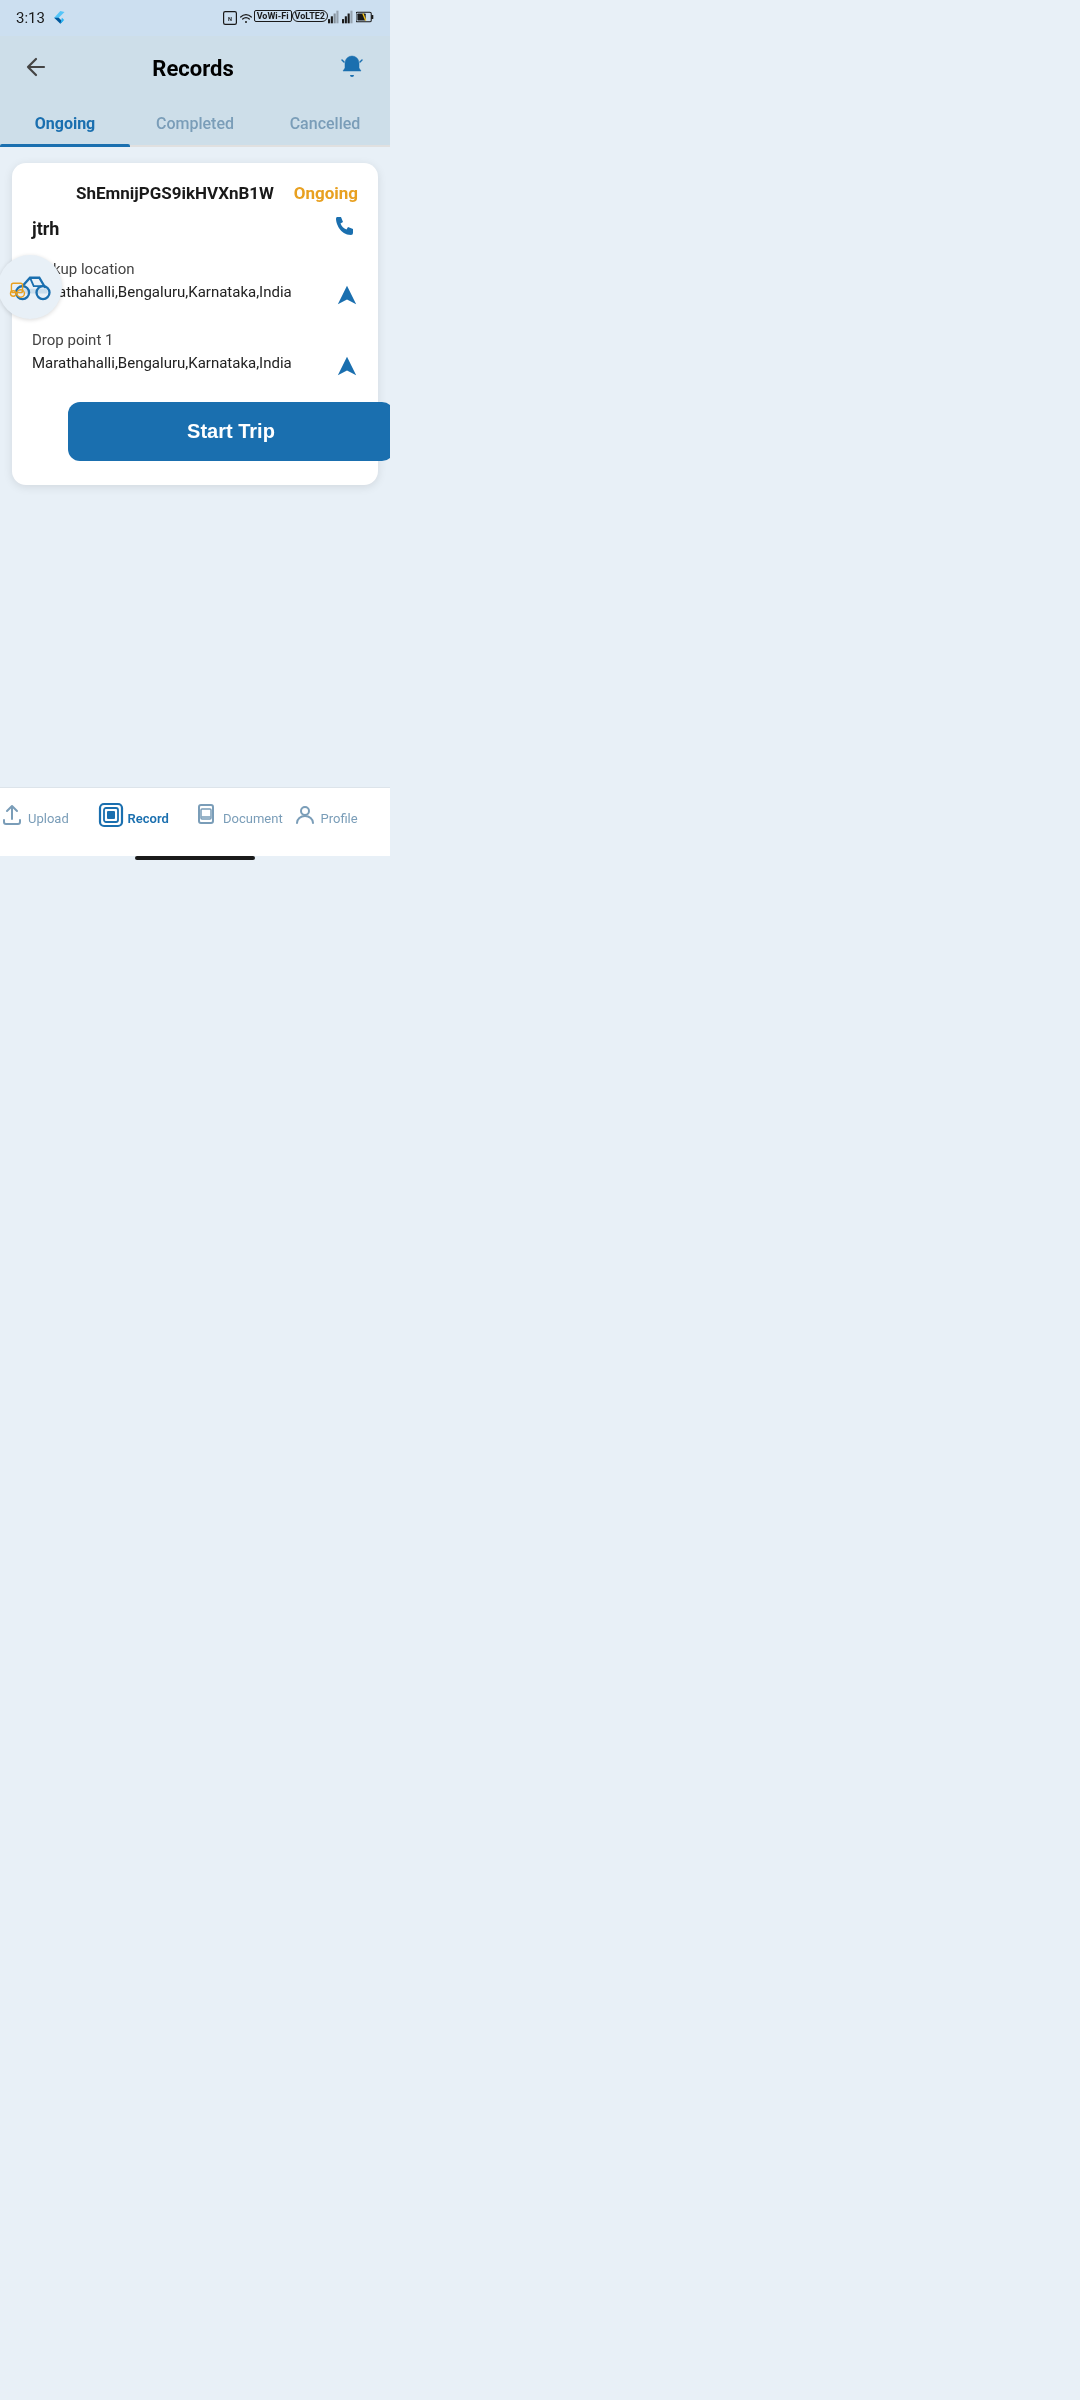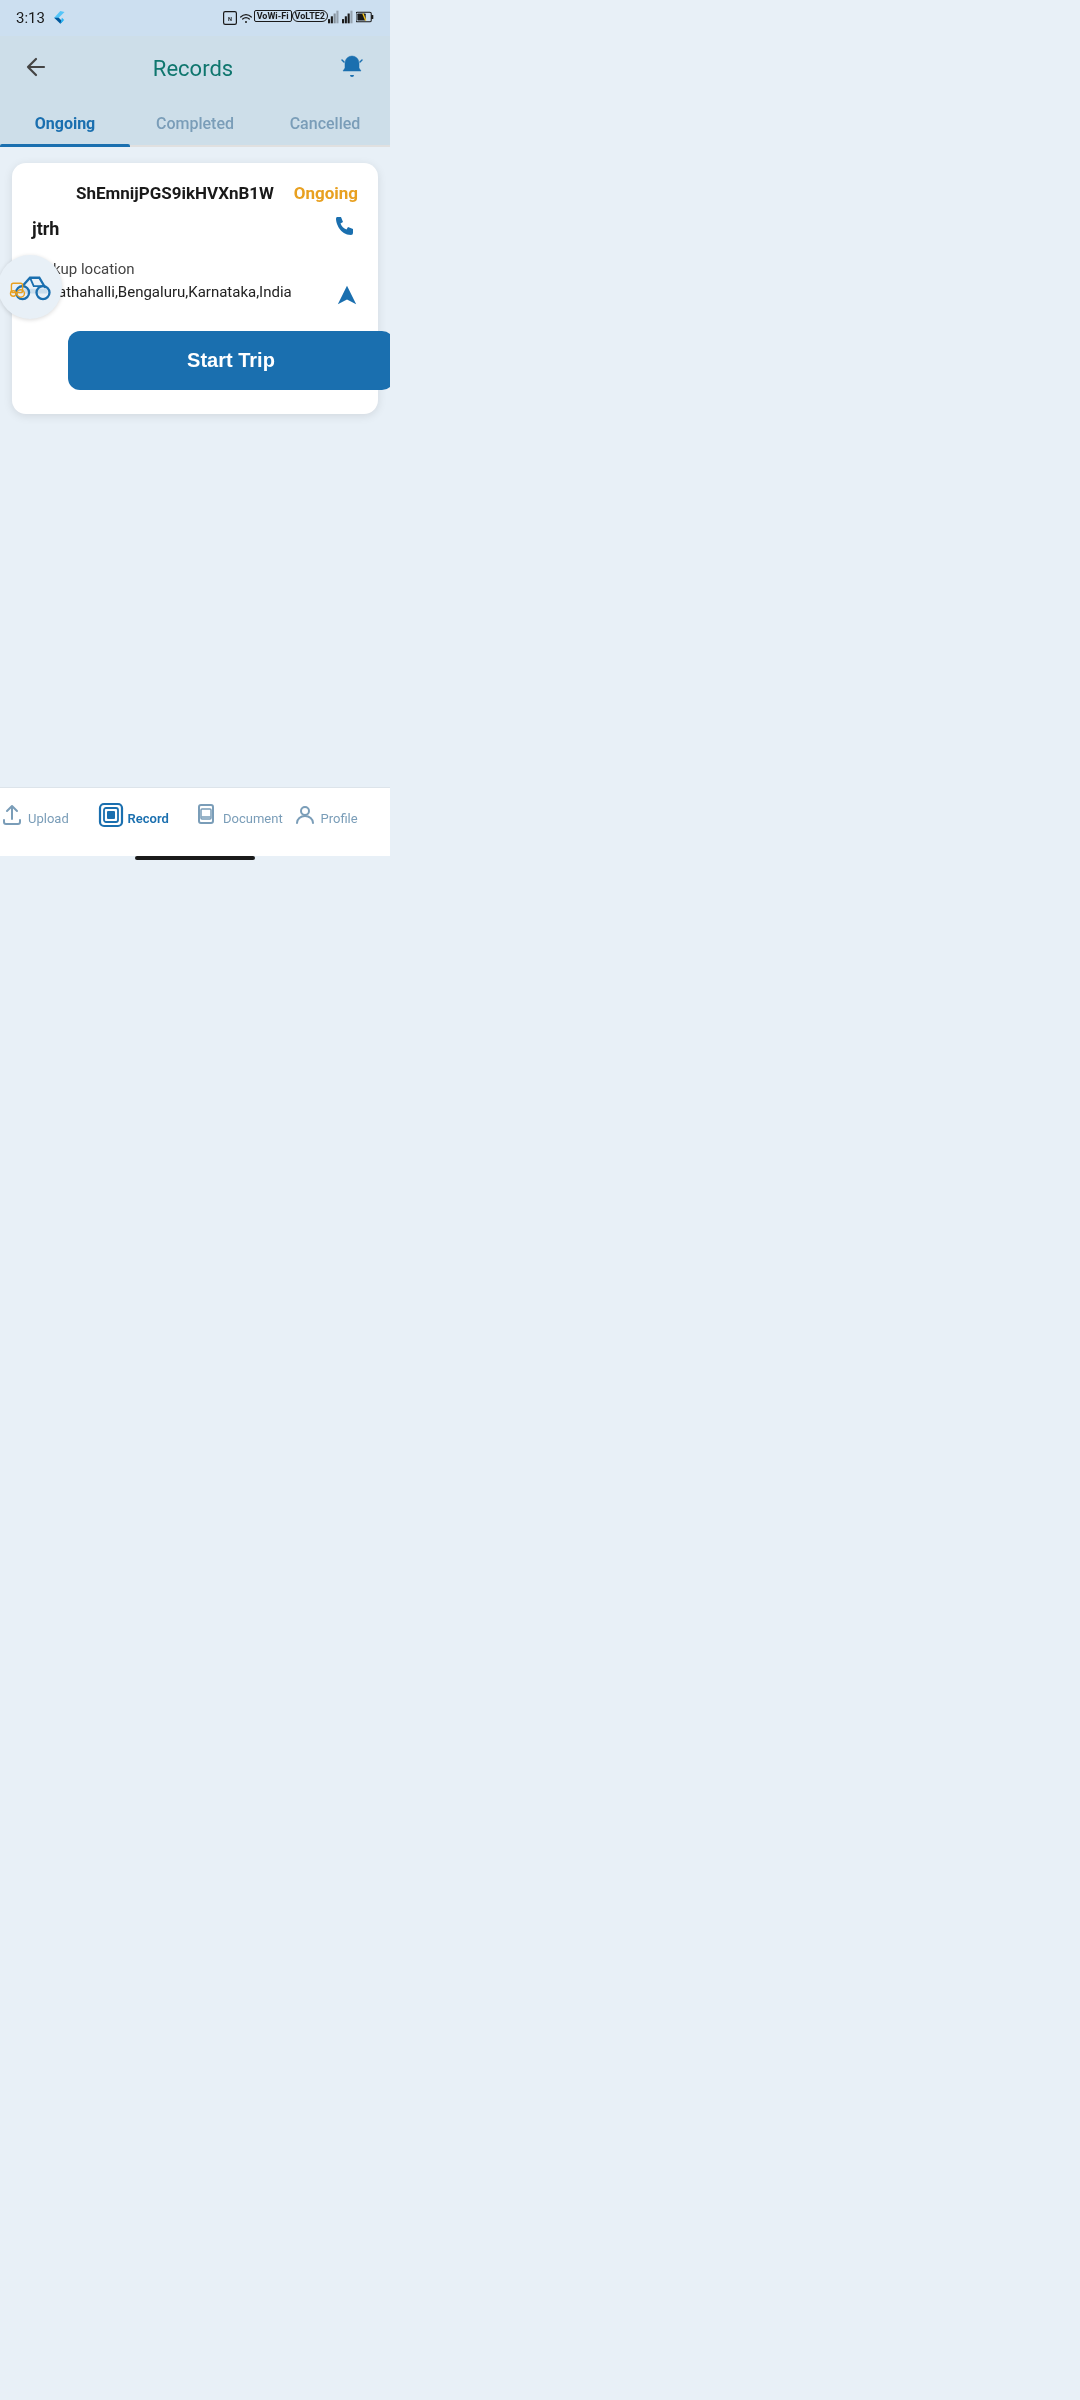--- a/index.html
+++ b/index.html
@@ -41,8 +41,8 @@
     }
     .header-title {
       font-size: 22px;
-      font-weight: 400;
-      color: #0f766e;
+      font-weight: 700;
+      color: #000000;
     }
     .back-btn {
       cursor: pointer;

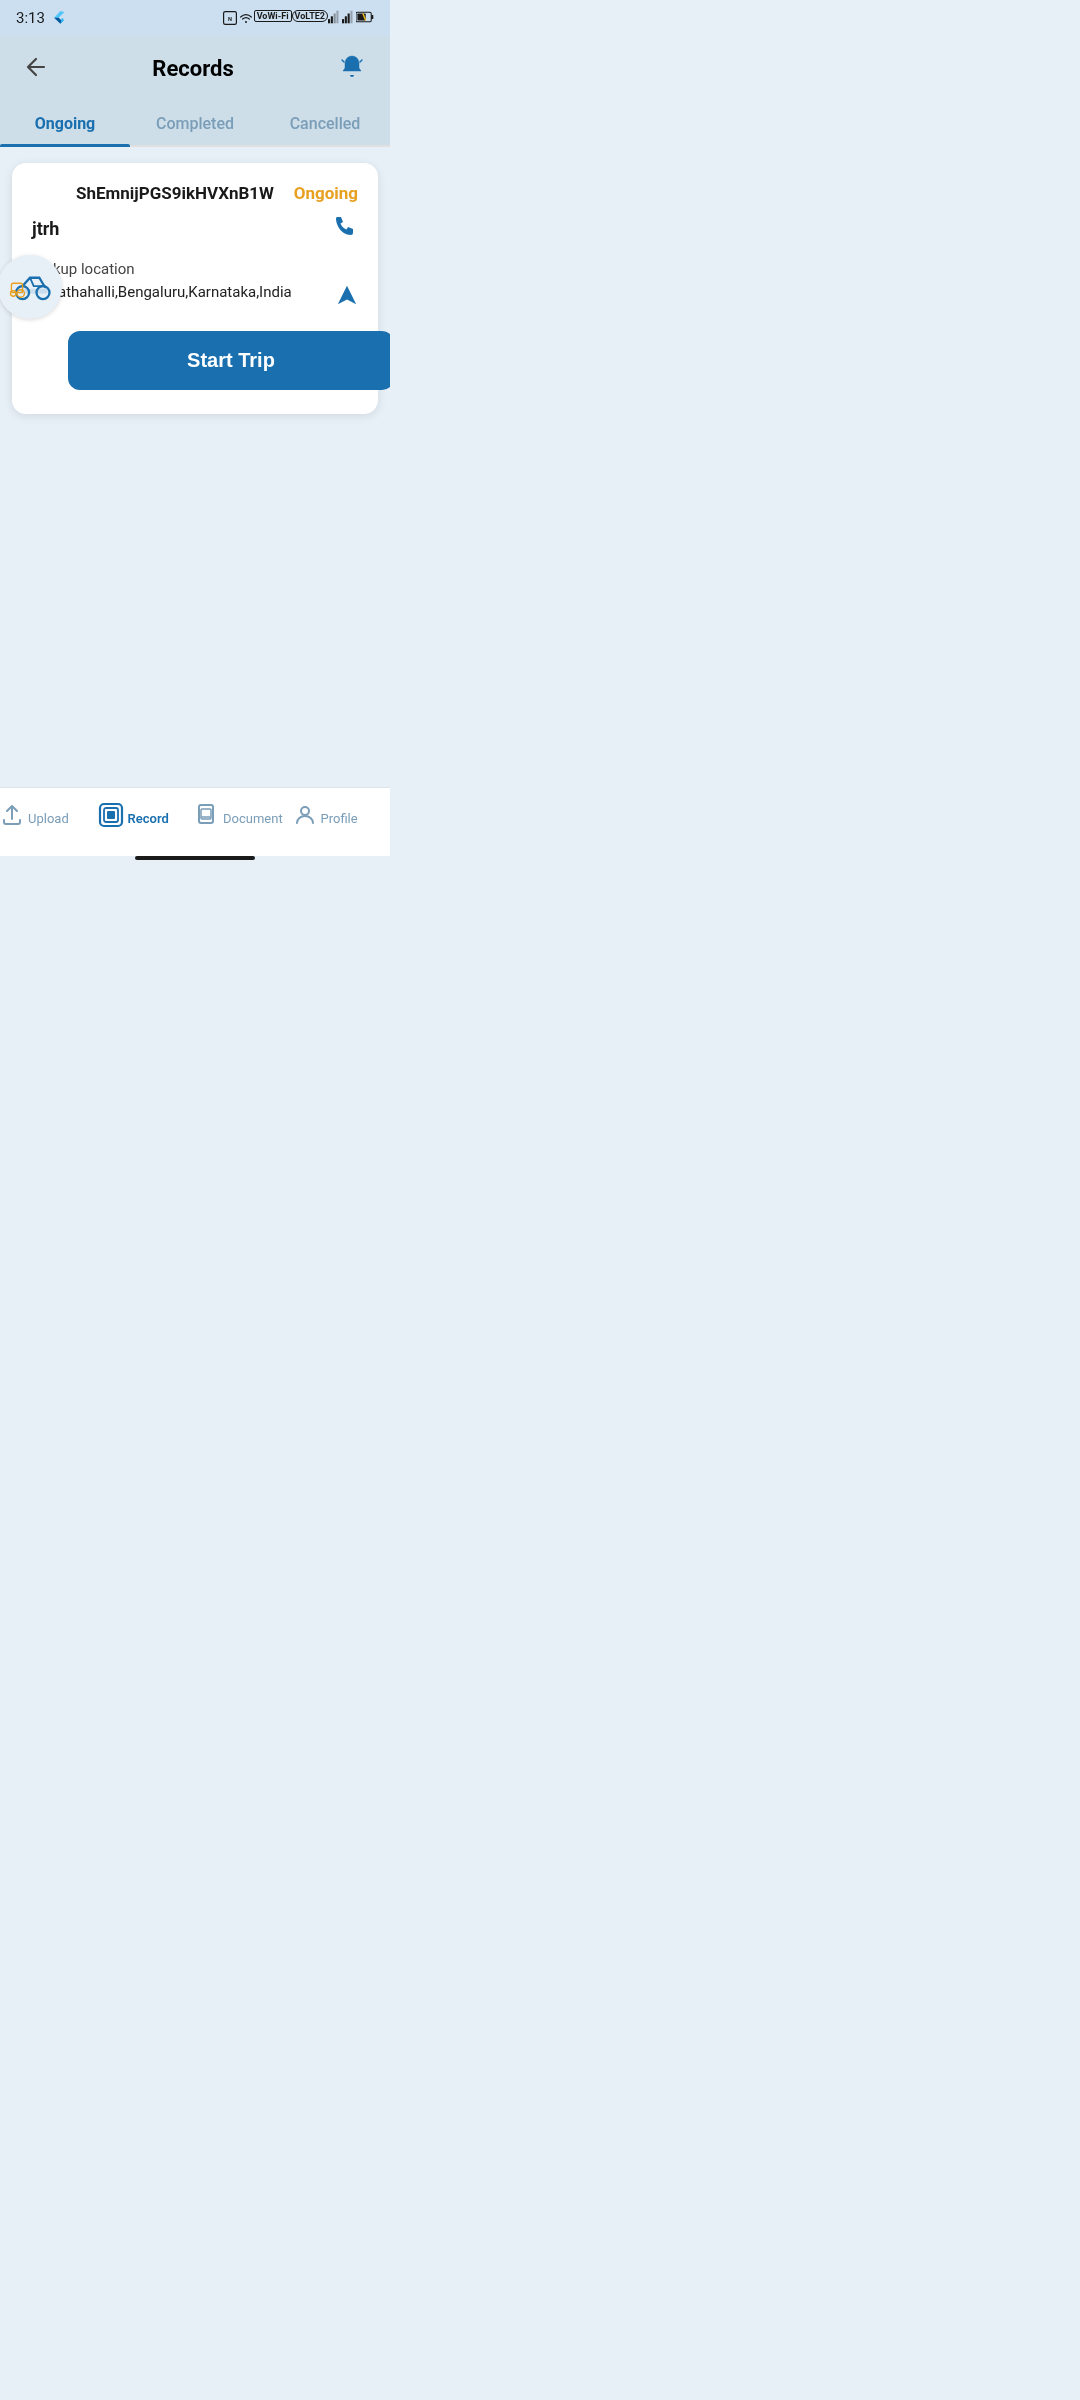--- a/index.html
+++ b/index.html
@@ -382,6 +382,17 @@
       </div>
     </div>
 
+    <div>
+      <p class="drop-label">Drop point 1</p>
+      <div class="location-row">
+        <span class="location-text">Marathahalli,Bengaluru,Karnataka,India</span>
+        <span class="nav-icon">
+          <svg width="22" height="22" viewBox="0 0 24 24">
+            <path d="M12 2L2 22l10-5 10 5L12 2z" fill="#1a6faf"></path>
+          </svg>
+        </span>
+      </div>
+    </div>
 
     <button class="start-trip-btn">
       <span>Start Trip</span>

